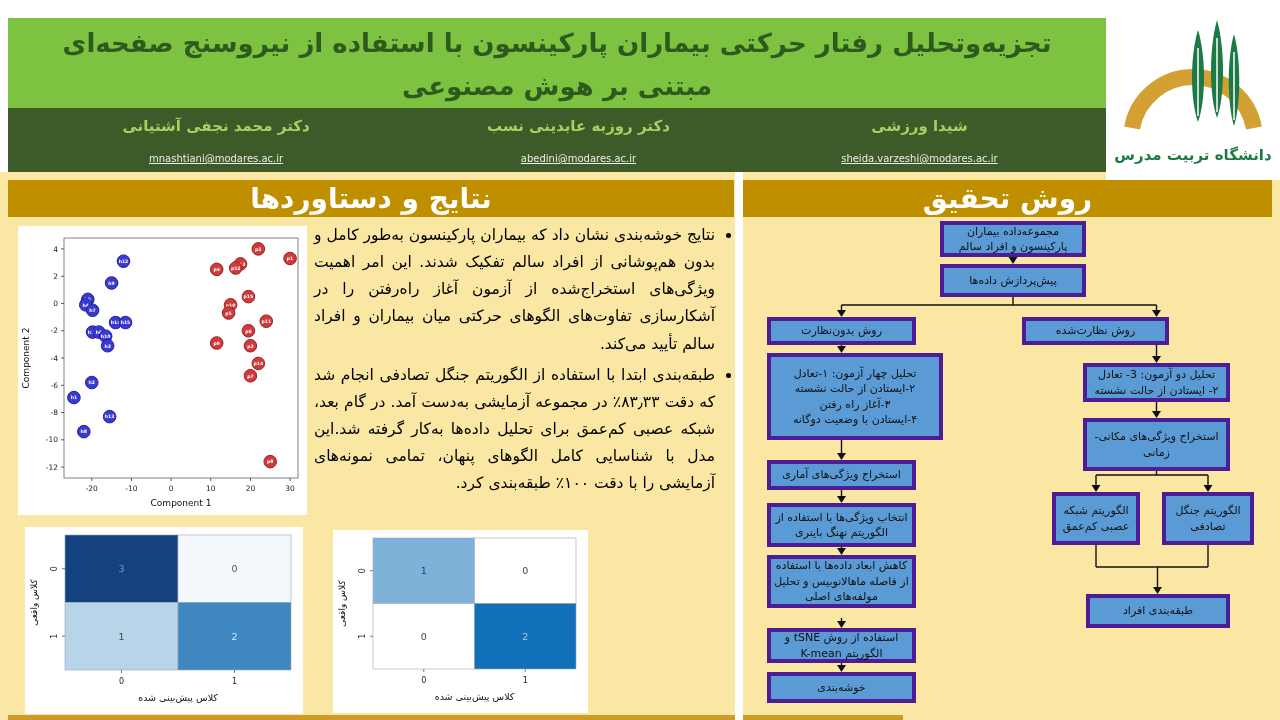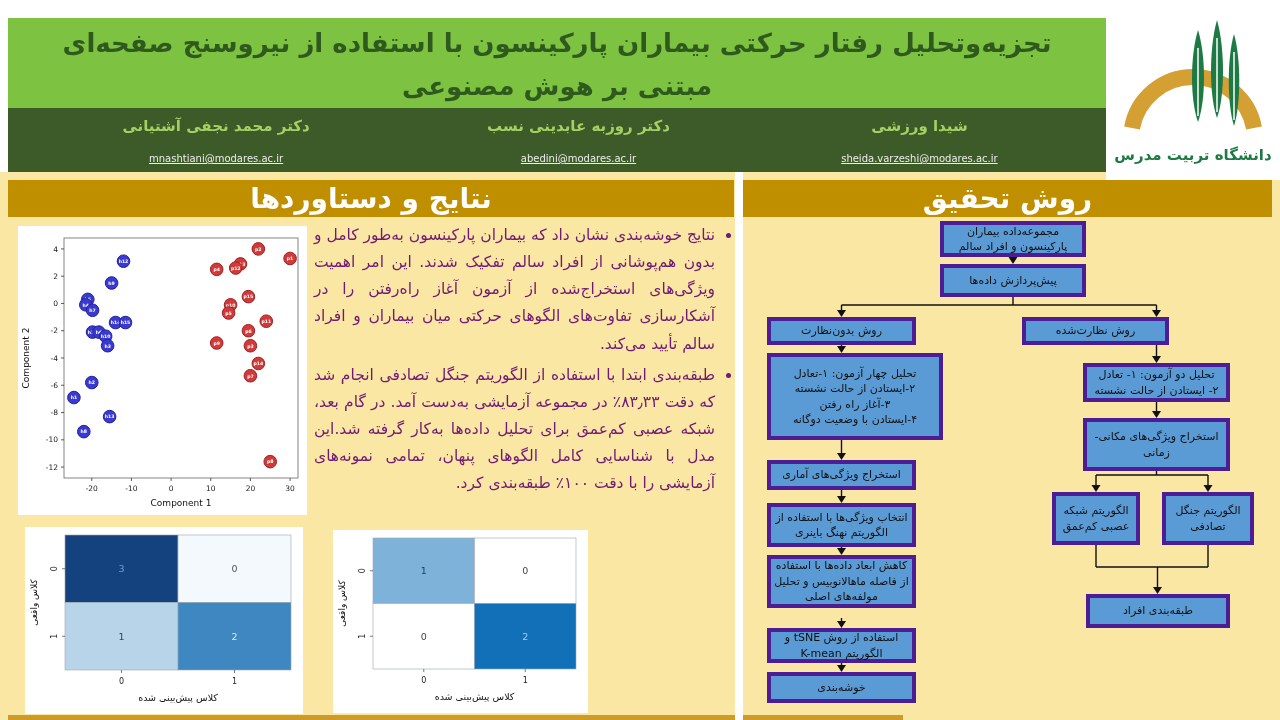--- a/index.html
+++ b/index.html
@@ -25,7 +25,7 @@
   .fig-m2{left:333px;top:530px;width:255px;height:183px;}
   .bullets{left:314px;top:222px;width:419px;height:300px;direction:rtl;}
   .bullets ul{margin:0;padding:0 18px 0 0;list-style-type:disc;}
-  .bullets li{font-size:15.5px;line-height:1.75;color:#701a75;text-align:justify;margin-bottom:4px;}
+  .bullets li{font-size:15.5px;line-height:1.75;color:#000000;text-align:justify;margin-bottom:4px;}
   .flowbox{position:absolute;box-sizing:border-box;background:#5B9BD5;border:4px solid #4c1d95;display:flex;align-items:center;justify-content:center;text-align:center;direction:rtl;white-space:pre-line;font-size:11px;line-height:1.4;color:#101010;padding:1px 2px;}
   .flow-connectors{left:740px;top:215px;width:540px;height:500px;}
   .strip{background:#CE9A28;height:5px;top:715px;}

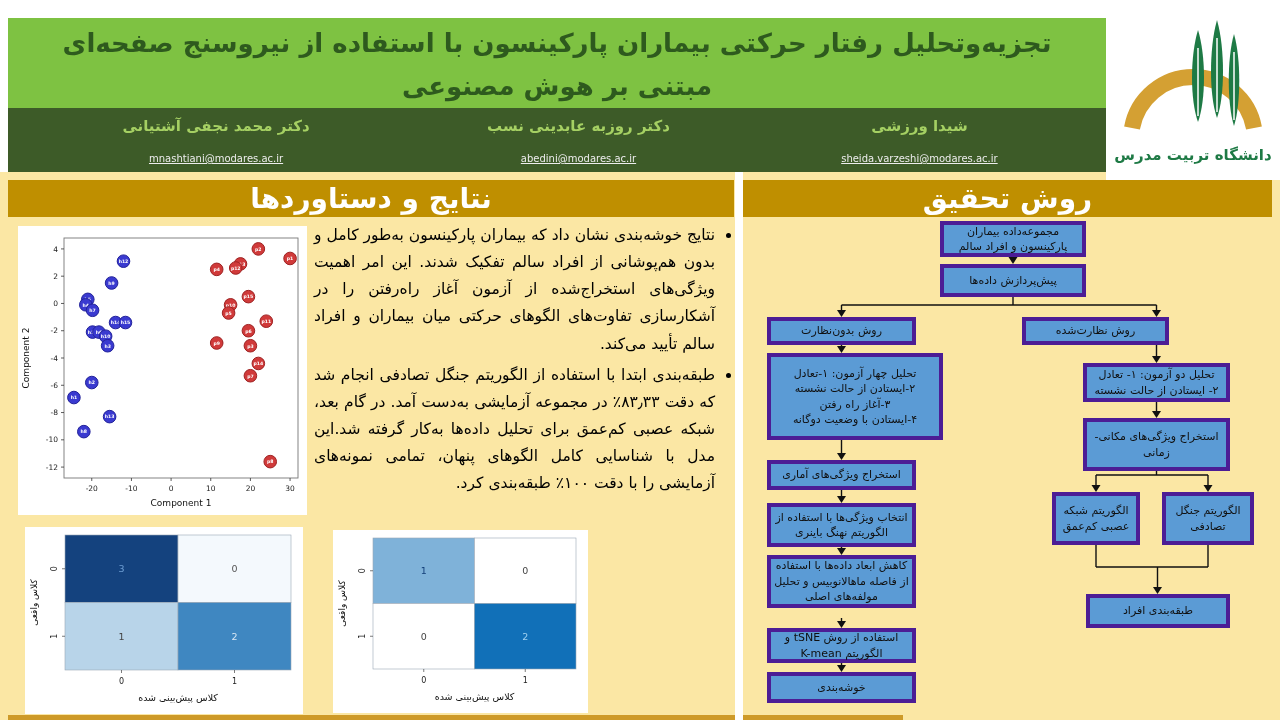--- a/index.html
+++ b/index.html
@@ -283,7 +283,7 @@
 الگوریتم K-mean</div>
   <div class="flowbox" style="left:767px;top:672px;width:149px;height:31px;">خوشه‌بندی</div>
   <div class="flowbox" style="left:1022px;top:317px;width:147px;height:28px;">روش نظارت‌شده</div>
-  <div class="flowbox" style="left:1083px;top:363px;width:147px;height:39px;">تحلیل دو آزمون: ۱- تعادل
+  <div class="flowbox" style="left:1083px;top:363px;width:147px;height:39px;">تحلیل دو آزمون: 3- تعادل
 ۲- ایستادن از حالت نشسته</div>
   <div class="flowbox" style="left:1083px;top:418px;width:147px;height:53px;">استخراج ویژگی‌های مکانی-
 زمانی</div>

